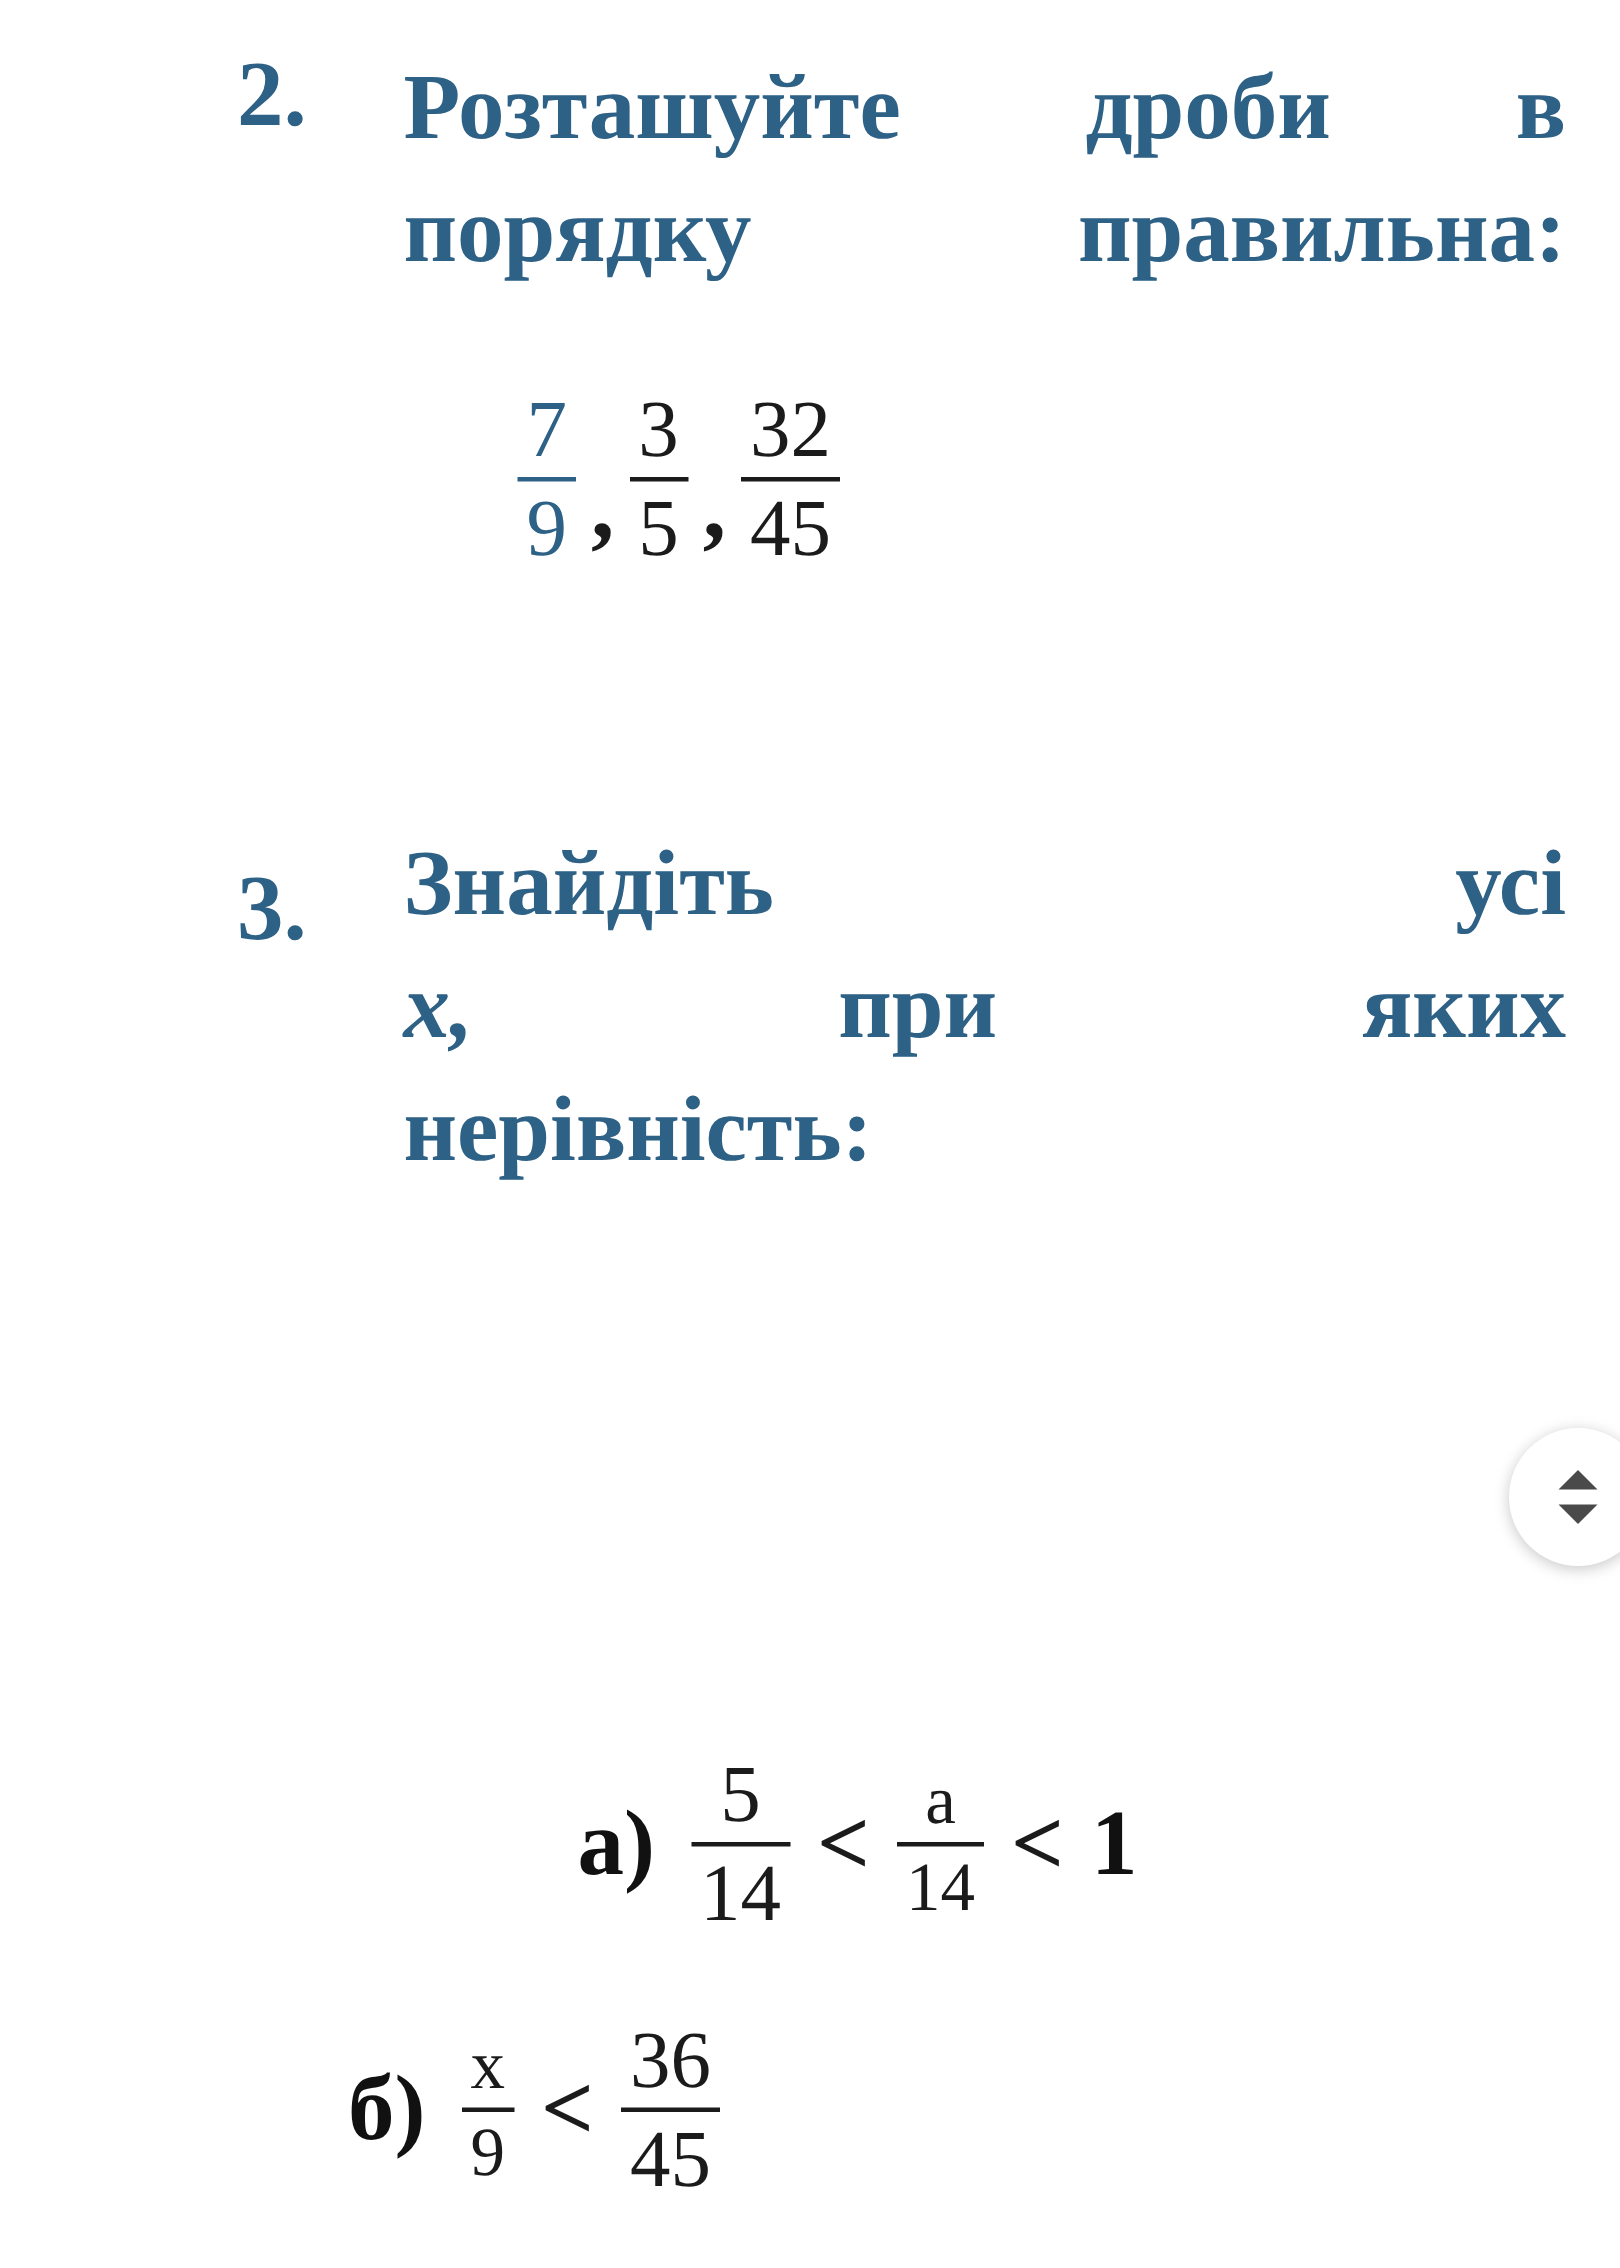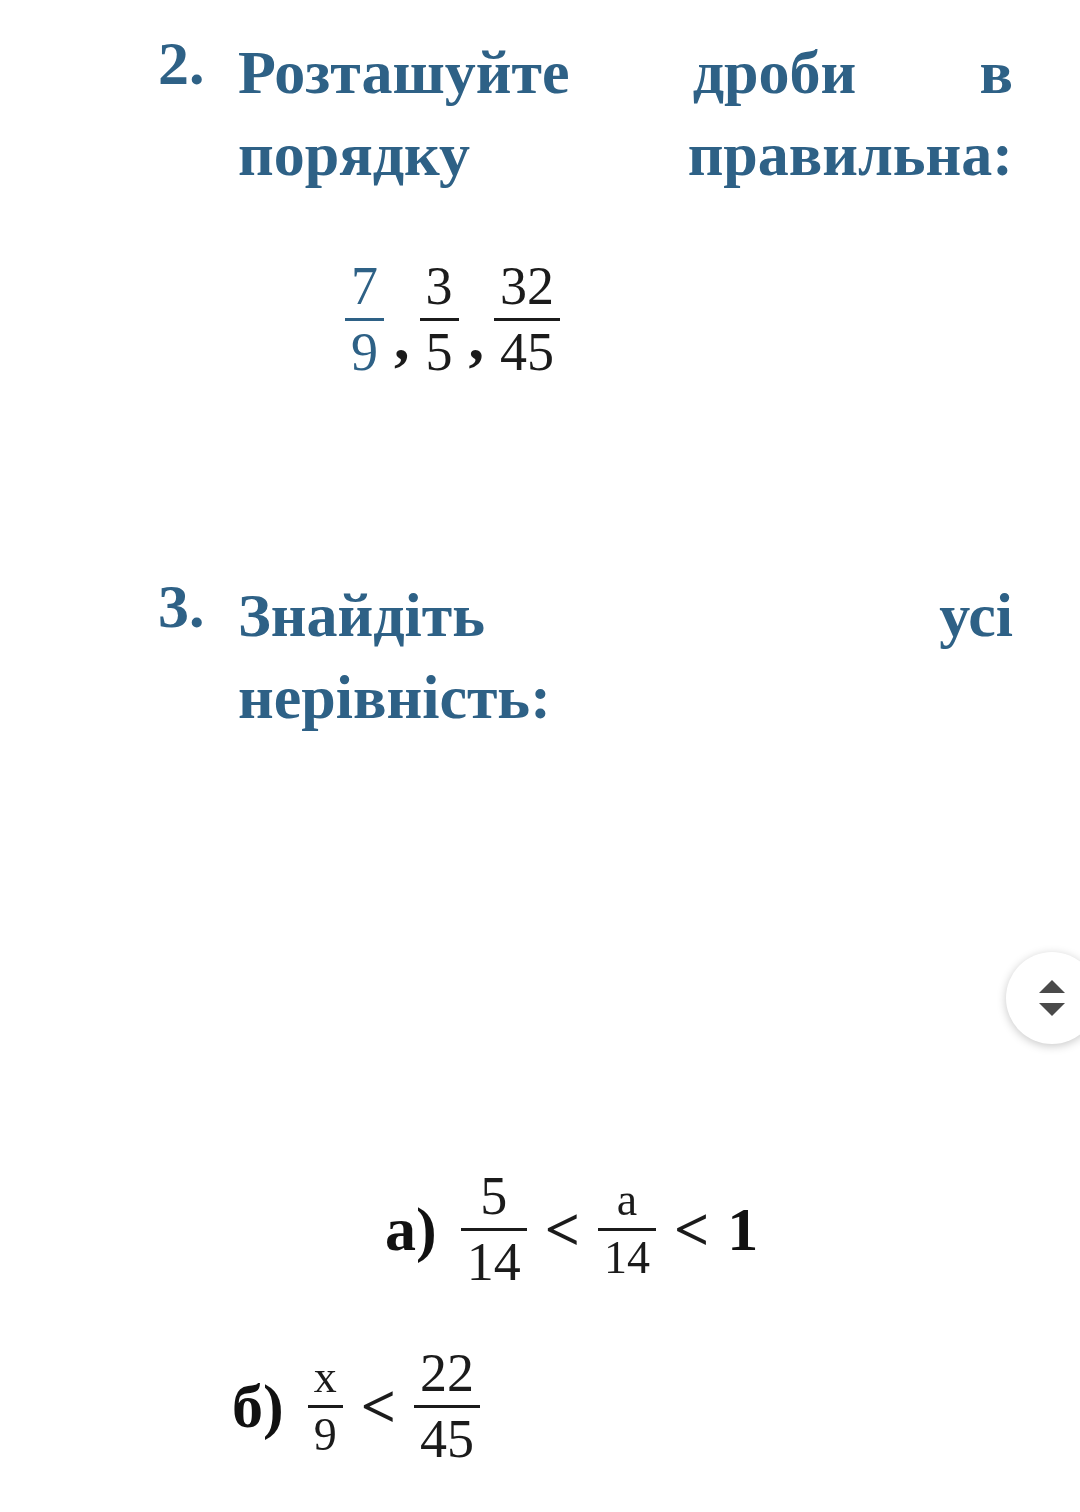--- a/index.html
+++ b/index.html
@@ -38,6 +38,7 @@
     line-height: 1.32;
     text-align: justify;
     text-align-last: justify;
+    margin-left: 31px;
   }
 
   .task-text .line {

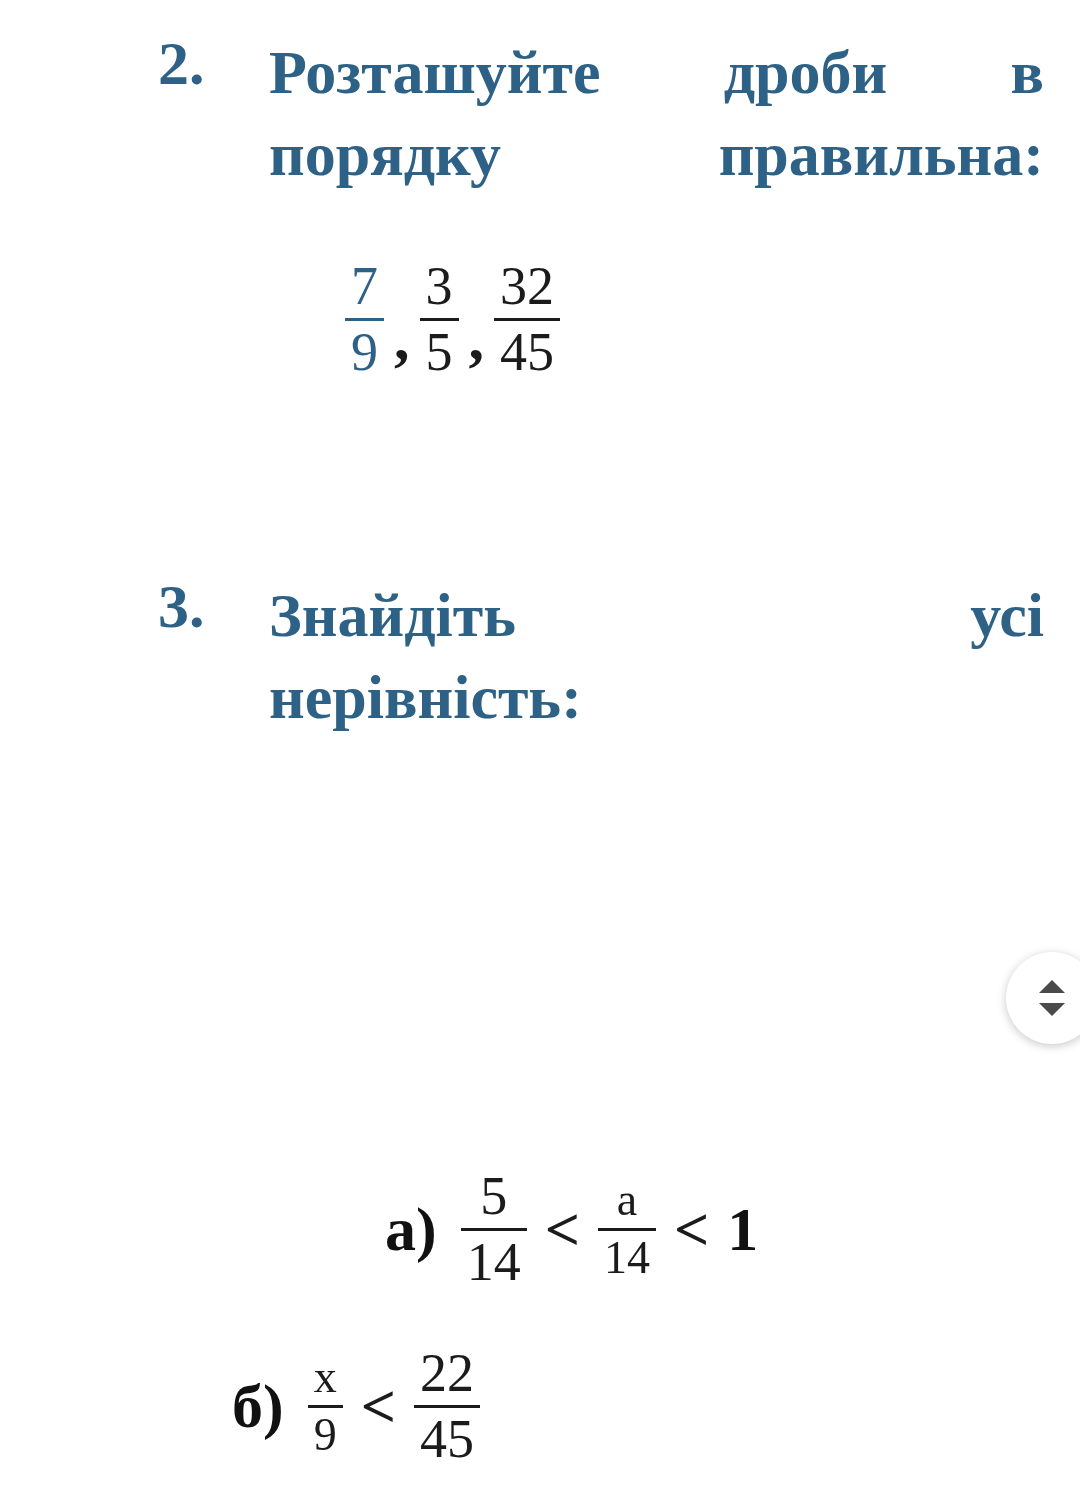--- a/index.html
+++ b/index.html
@@ -188,7 +188,7 @@
 
   <div class="task-number" style="left:158px; top:575px;">3.</div>
 
-  <div class="task-text" style="left:238px; top:575px; width:775px;">
+  <div class="task-text" style="left:238px; top:549px; width:775px;">
     <span class="line justify-line">
       <span>Знайдіть</span>
       <span>усі</span>

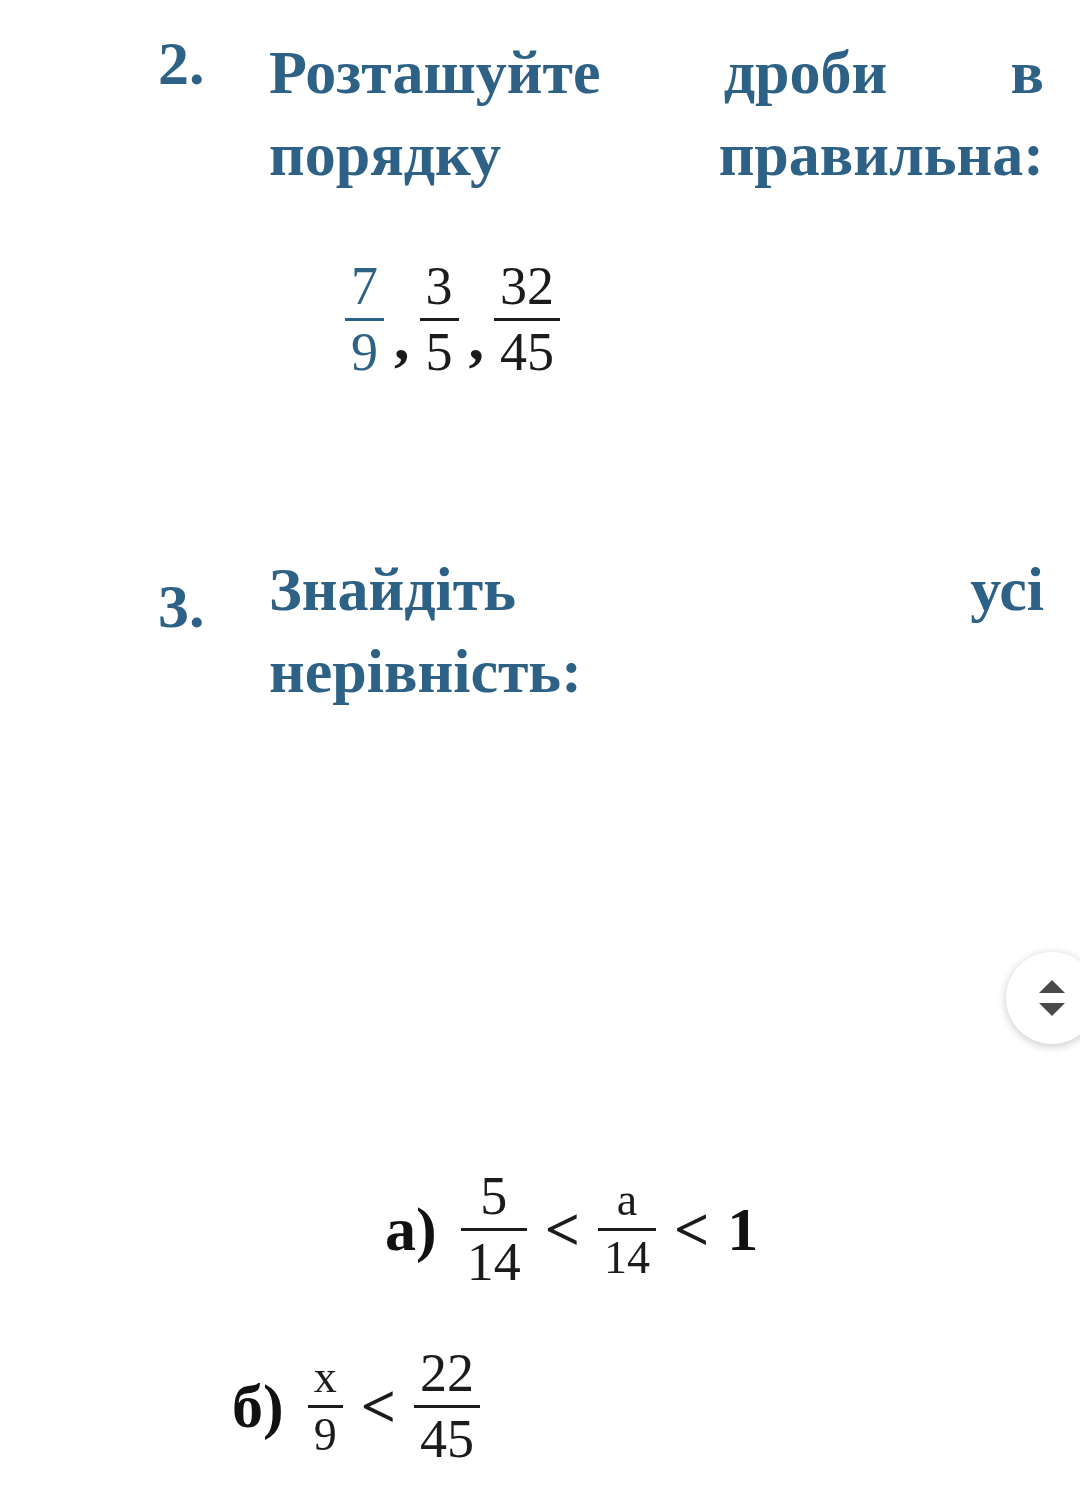--- a/index.html
+++ b/index.html
@@ -193,6 +193,11 @@
       <span>Знайдіть</span>
       <span>усі</span>
     </span>
+    <span class="line justify-line">
+      <span class="italic-var">x,</span>
+      <span>при</span>
+      <span>яких</span>
+    </span>
     <span class="line">нерівність:</span>
   </div>
 

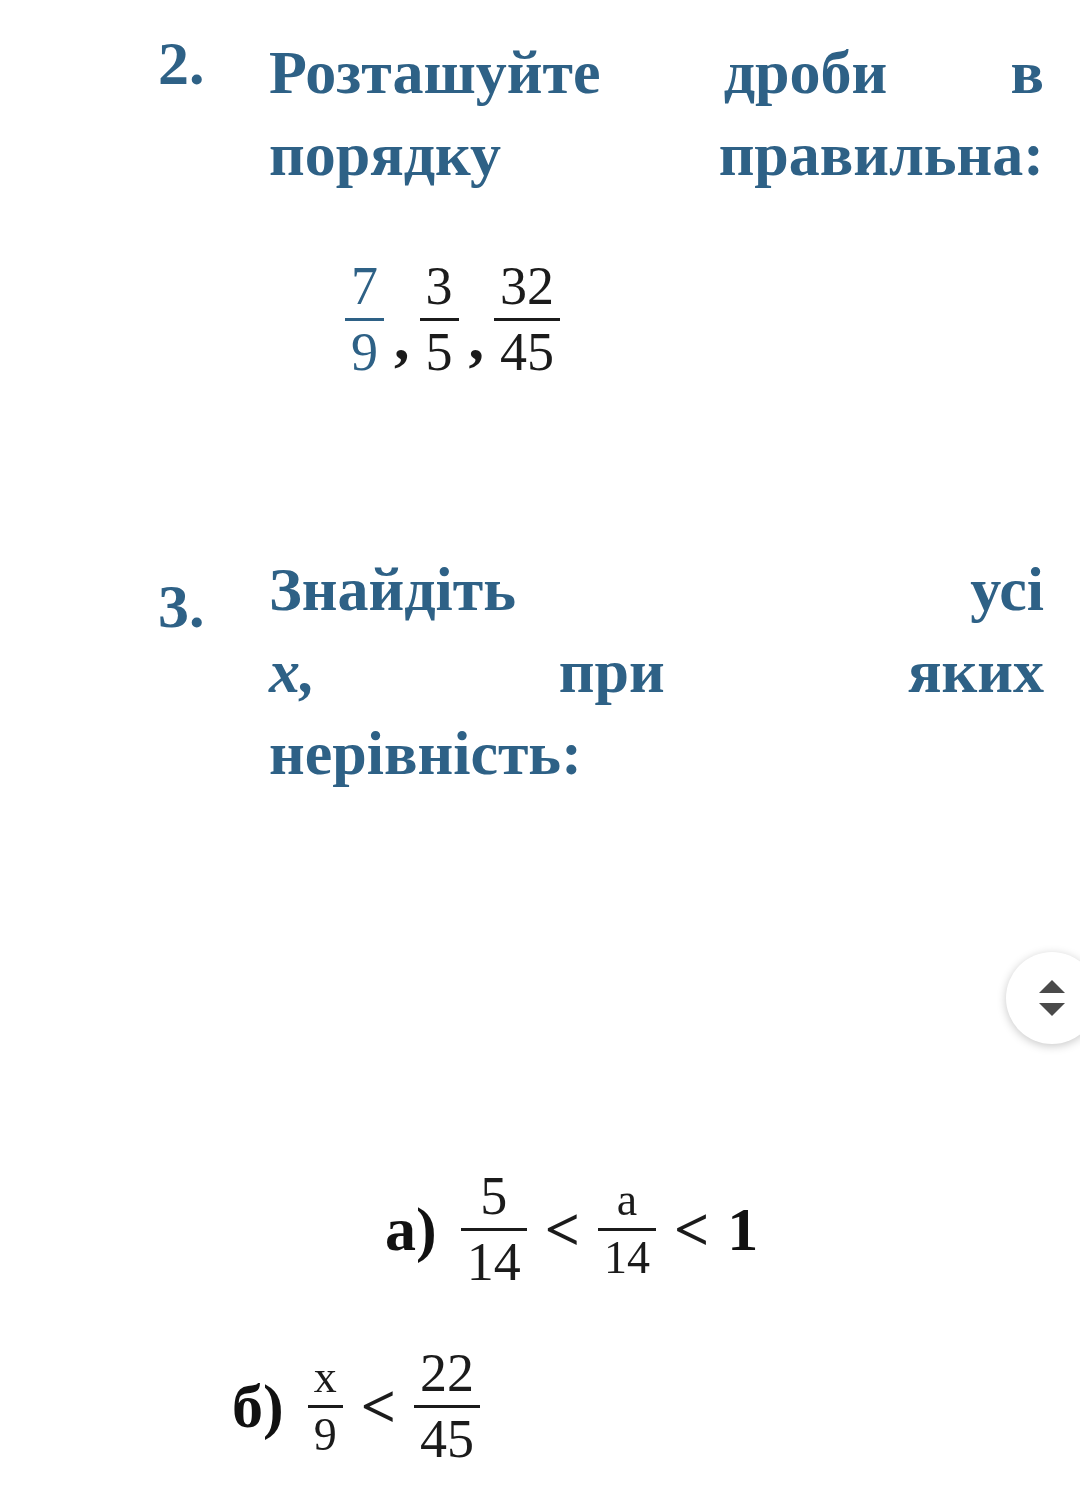--- a/index.html
+++ b/index.html
@@ -227,7 +227,7 @@
     </span>
     <span class="op">&lt;</span>
     <span class="frac frac-dark">
-      <span class="num">22</span>
+      <span class="num">36</span>
       <span class="bar"></span>
       <span class="den">45</span>
     </span>

